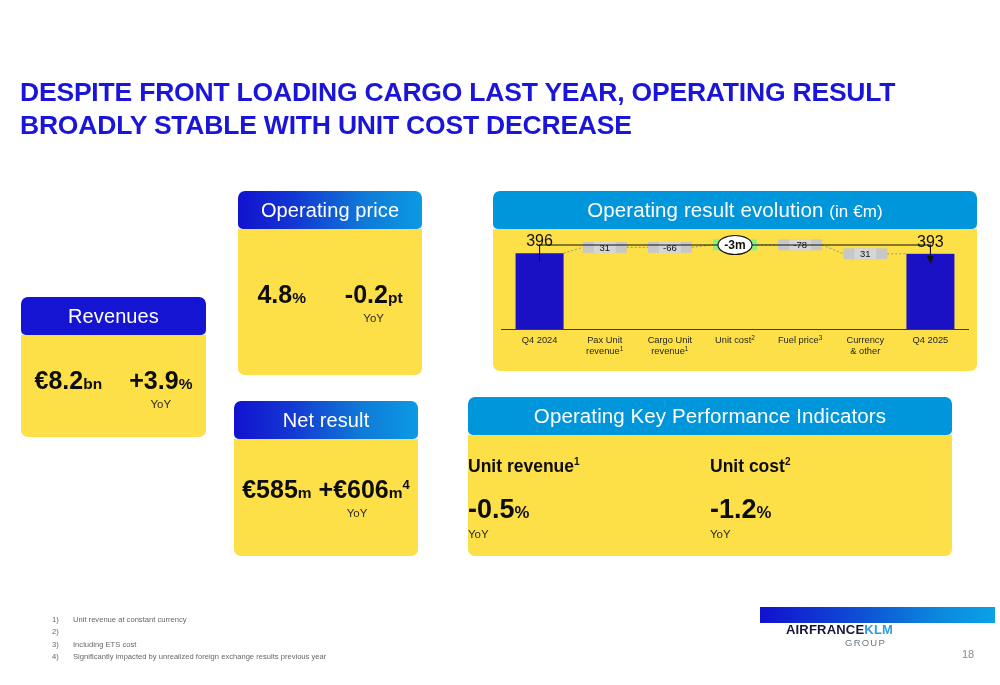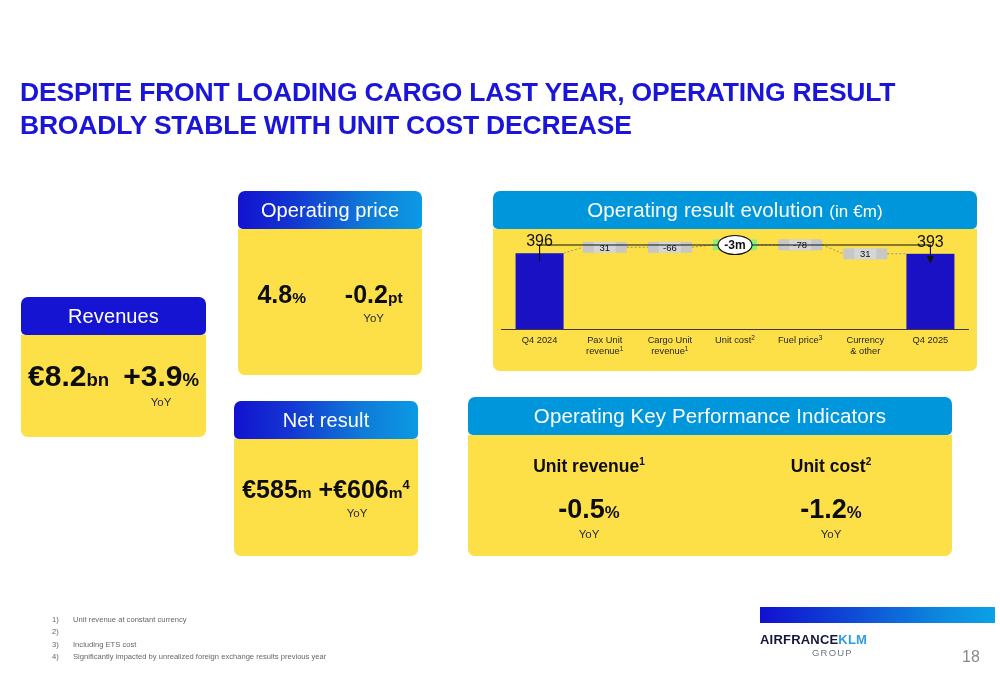--- a/index.html
+++ b/index.html
@@ -89,7 +89,7 @@
   #card-revenues { left: 21px; top: 297px; width: 185px; height: 140px; }
   #card-revenues .card-body { height: 102px; }
   #card-revenues .kpi-row { padding-top: 26px; }
-  #card-revenues .kpi-main { font-size: 30px; }
+  #card-revenues .kpi-main { font-size: 25px; margin-top: 7px; }
 
   
   #card-op-margin { left: 238px; top: 191px; width: 184px; height: 184px; }

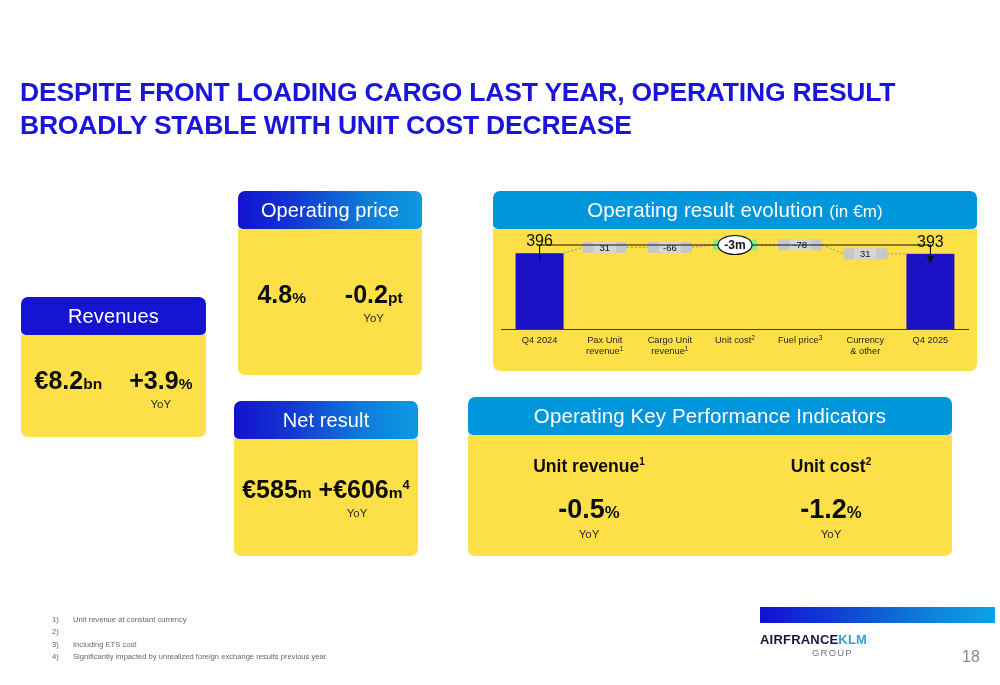--- a/index.html
+++ b/index.html
@@ -113,7 +113,7 @@
   }
   #card-op-kpi .kpi-col {
     flex: 1;
-    text-align: center;
+    text-align: left;
   }
   #card-op-kpi .kpi-title {
     font-size: 17.5px;

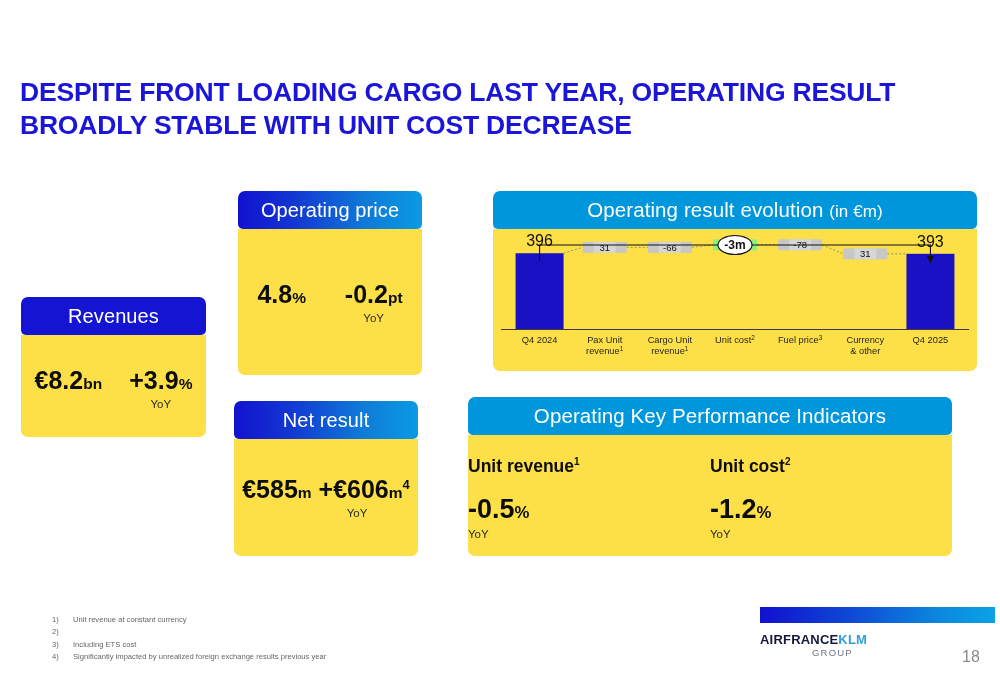--- a/index.html
+++ b/index.html
@@ -163,8 +163,7 @@
     background: linear-gradient(90deg, #1111cf 0%, #0f43d4 35%, #0c86dd 75%, #0ba2e6 100%);
   }
   #logo-text {
-    margin-top: 10px;
-    text-align: left;
+    text-align: center;
     line-height: 1.05;
     padding-right: 76px;
   }

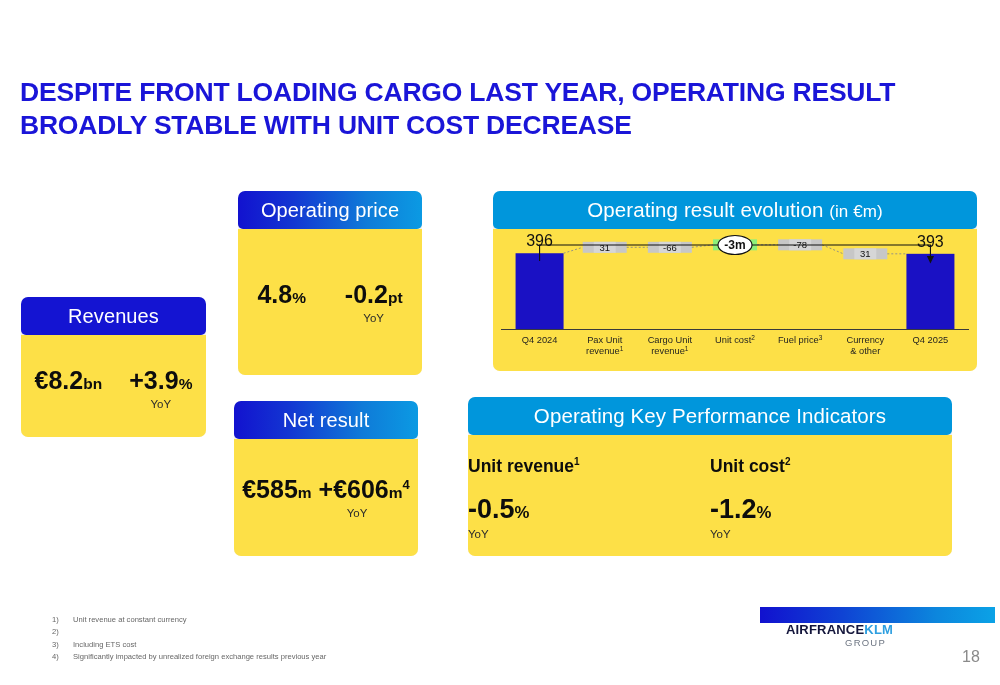--- a/index.html
+++ b/index.html
@@ -186,7 +186,7 @@
     position: absolute;
     left: 962px;
     top: 648px;
-    font-size: 16px;
+    font-size: 11px;
     color: #8a8a8a;
   }
 </style>

